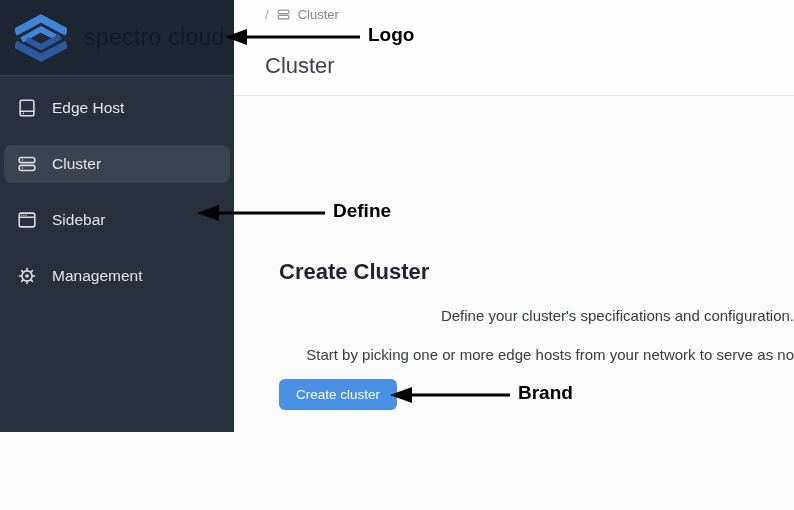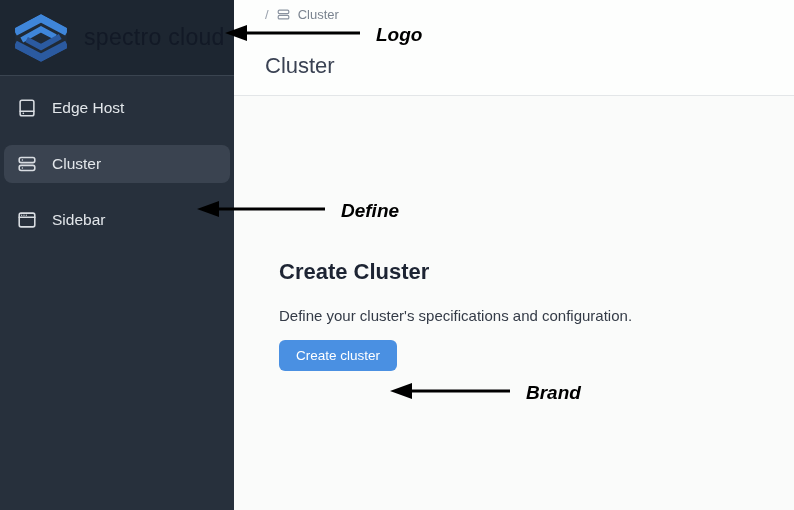--- a/index.html
+++ b/index.html
@@ -33,8 +33,8 @@
   .create-btn{margin-top:16px;background:#4a90e2;color:#fff;border:none;border-radius:6px;
     font-size:13.5px;padding:8px 17px;font-family:inherit;cursor:pointer;}
   
-  .annotation{position:absolute;display:flex;align-items:flex-start;gap:14px;
-    transform:translateY(-50%);z-index:10;pointer-events:none;font-style:italic;}
+  .annotation{position:absolute;display:flex;align-items:flex-end;gap:6px;
+    transform:translateY(-50%);z-index:10;pointer-events:none;}
   .anno-label{font-weight:bold;font-size:19px;color:#000;}
   #anno-logo{left:225px;top:35px;}
   #anno-sidebar{left:197px;top:211px;}

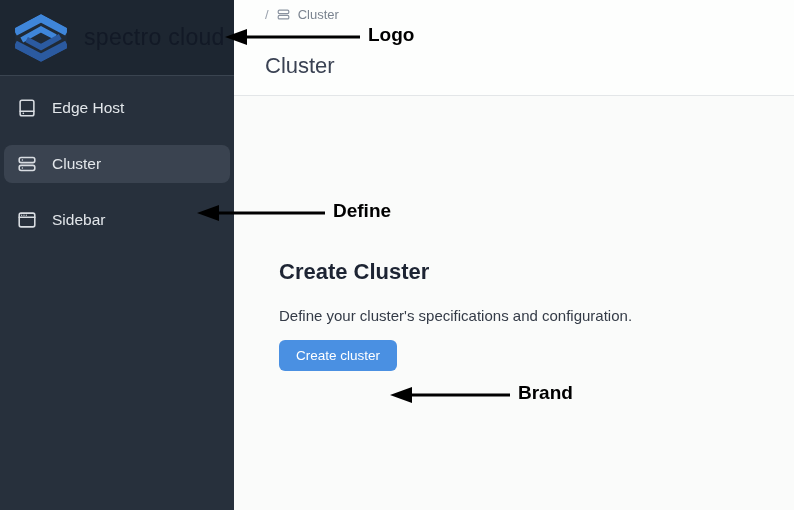--- a/index.html
+++ b/index.html
@@ -8,7 +8,7 @@
     font-family:"Liberation Sans",sans-serif;background:#fafbfa;
   }
   
-  .sidebar{position:absolute;left:0;top:0;width:234px;height:510px;background:#27303c;}
+  .sidebar{position:absolute;left:0;top:0;width:234px;height:432px;background:#27303c;}
   .logo-area{height:76px;background:#1d2631;border-bottom:1px solid #3a4450;
     display:flex;align-items:center;padding-left:10px;box-sizing:border-box;}
   .logo-svg{width:62px;height:50px;flex:0 0 auto;}

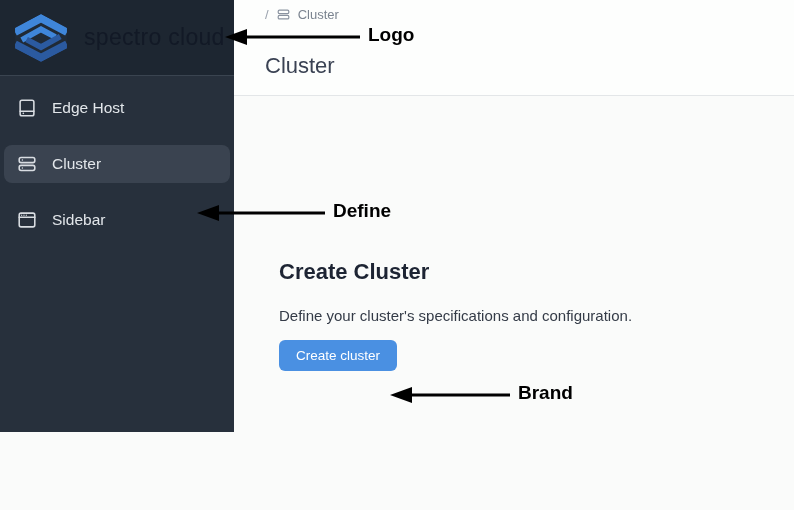--- a/index.html
+++ b/index.html
@@ -93,6 +93,21 @@
       <span class="nav-label">Sidebar</span>
     </div>
 
+    <div class="nav-item">
+      <svg class="nav-icon" viewBox="0 0 24 24" fill="none" stroke="currentColor" stroke-width="1.7" stroke-linecap="round">
+        <circle cx="12" cy="12" r="5.6"></circle>
+        <circle cx="12" cy="12" r="2" fill="currentColor" stroke="none"></circle>
+        <line x1="17.5" y1="12" x2="20.3" y2="12"></line>
+          <line x1="3.7" y1="12" x2="6.5" y2="12"></line>
+        <line x1="12" y1="17.5" x2="12" y2="20.3"></line>
+          <line x1="12" y1="3.7" x2="12" y2="6.5"></line>
+        <line x1="15.9" y1="15.9" x2="17.9" y2="17.9"></line>
+          <line x1="6.1" y1="6.1" x2="8.1" y2="8.1"></line>
+        <line x1="8.1" y1="15.9" x2="6.1" y2="17.9"></line>
+          <line x1="15.9" y1="8.1" x2="17.9" y2="6.1"></line>
+      </svg>
+      <span class="nav-label">Management</span>
+    </div>
   </div>
 </div>
 

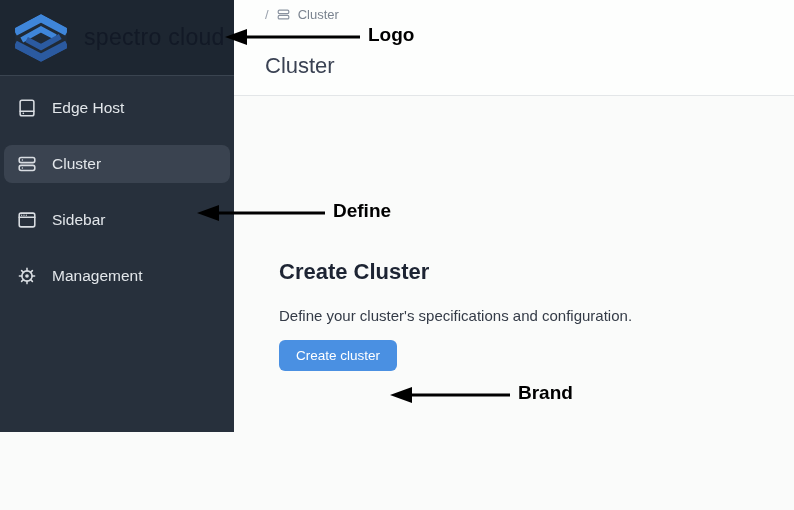--- a/index.html
+++ b/index.html
@@ -29,7 +29,7 @@
   .page-title{margin-top:30px;font-size:22px;color:#3a4253;}
   .content{padding:163px 0 0 45px;}
   .section-title{font-size:22px;font-weight:bold;color:#1d2433;margin:0;}
-  .desc{font-size:15px;color:#343b47;margin:22px 0 0;white-space:nowrap;}
+  .desc{font-size:15px;color:#343b47;margin:22px 0 0;white-space:nowrap;text-align:right;}
   .create-btn{margin-top:16px;background:#4a90e2;color:#fff;border:none;border-radius:6px;
     font-size:13.5px;padding:8px 17px;font-family:inherit;cursor:pointer;}
   

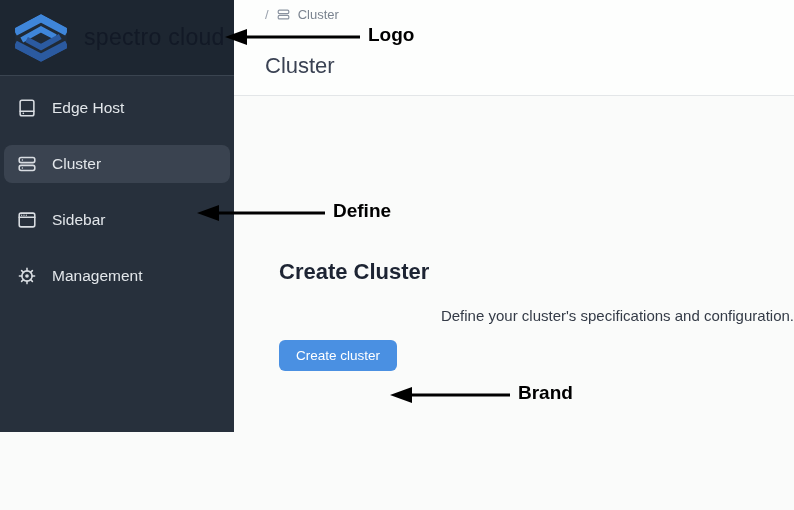--- a/index.html
+++ b/index.html
@@ -127,6 +127,7 @@
   <div class="content">
     <h2 class="section-title">Create Cluster</h2>
     <p class="desc">Define your cluster's specifications and configuration.</p>
+    <p class="desc">Start by picking one or more edge hosts from your network to serve as no</p>
     <button class="create-btn">Create cluster</button>
   </div>
 </div>

